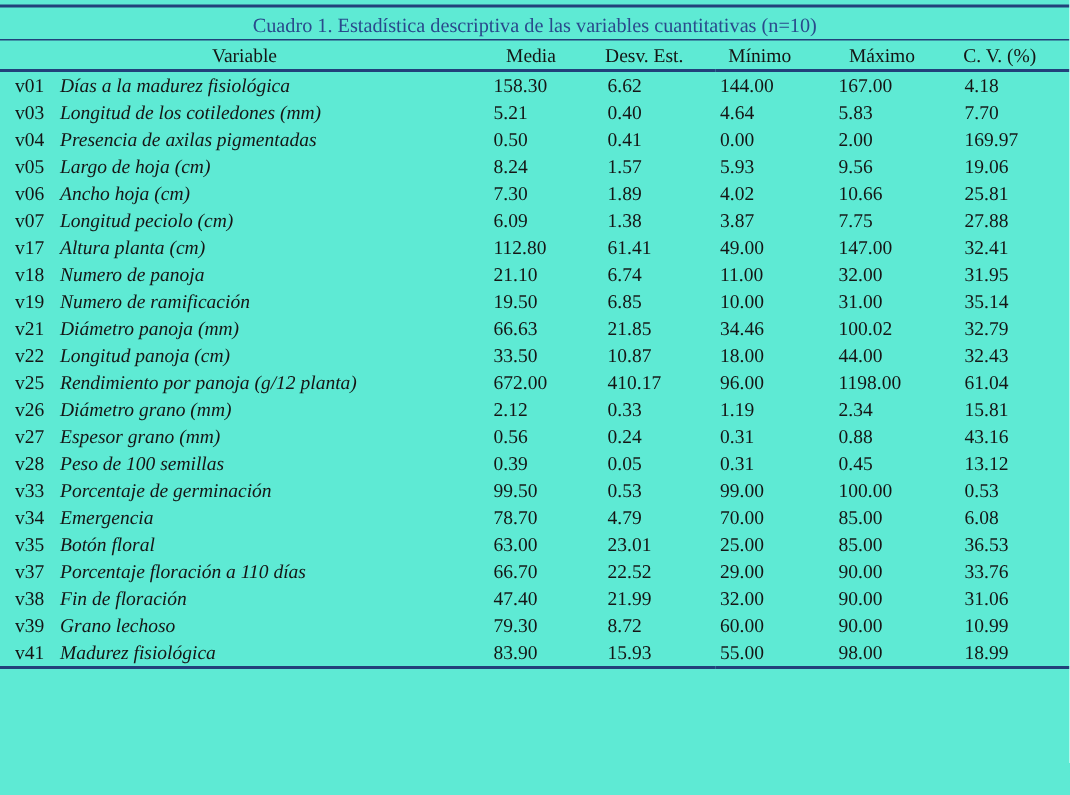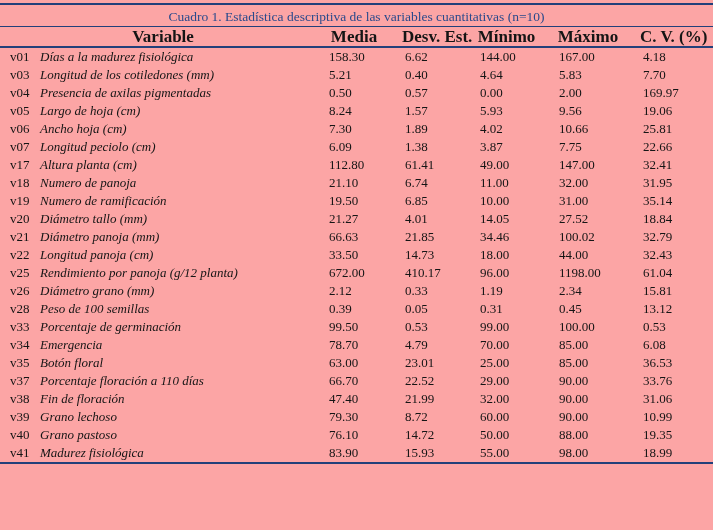--- a/index.html
+++ b/index.html
@@ -11,7 +11,7 @@
     position: relative;
     width: 713px;
     height: 530px;
-    background: #fca5a5;
+    background: #5eead4;
     box-sizing: border-box;
     padding-top: 3px;
     font-family: "Liberation Serif", serif;

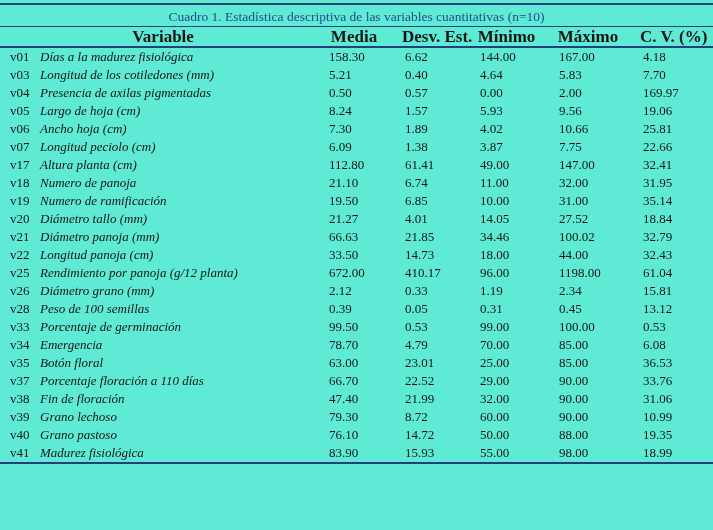--- a/index.html
+++ b/index.html
@@ -47,8 +47,8 @@
     border-bottom: 2px solid #22407A;
   }
   th {
-    font-weight: bold;
-    font-size: 17px;
+    font-weight: normal;
+    font-size: 13px;
     height: 19px;
     line-height: 19px;
     padding: 0;

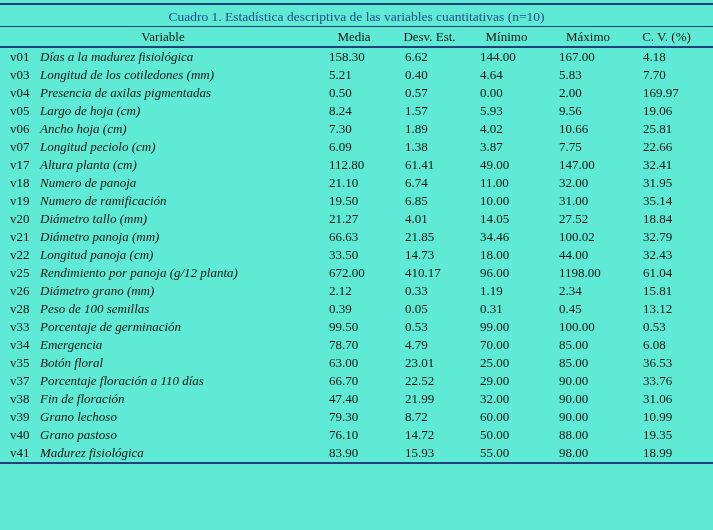--- a/index.html
+++ b/index.html
@@ -121,7 +121,7 @@
           <td class="col-code">v04</td>
           <td class="col-name">Presencia de axilas pigmentadas</td>
           <td class="col-num">0.50</td>
-          <td class="col-num">0.57</td>
+          <td class="col-num">0.41</td>
           <td class="col-num">0.00</td>
           <td class="col-num">2.00</td>
           <td class="col-num">169.97</td>

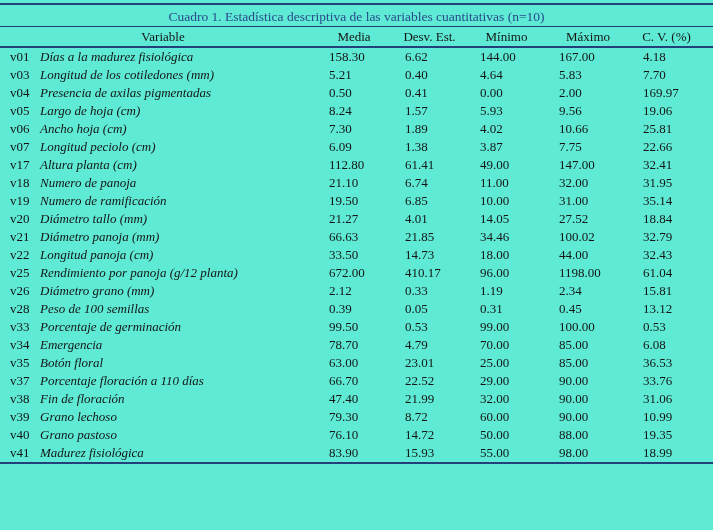--- a/index.html
+++ b/index.html
@@ -151,7 +151,7 @@
           <td class="col-num">1.38</td>
           <td class="col-num">3.87</td>
           <td class="col-num">7.75</td>
-          <td class="col-num">22.66</td>
+          <td class="col-num">27.88</td>
         </tr>
         <tr>
           <td class="col-code">v17</td>

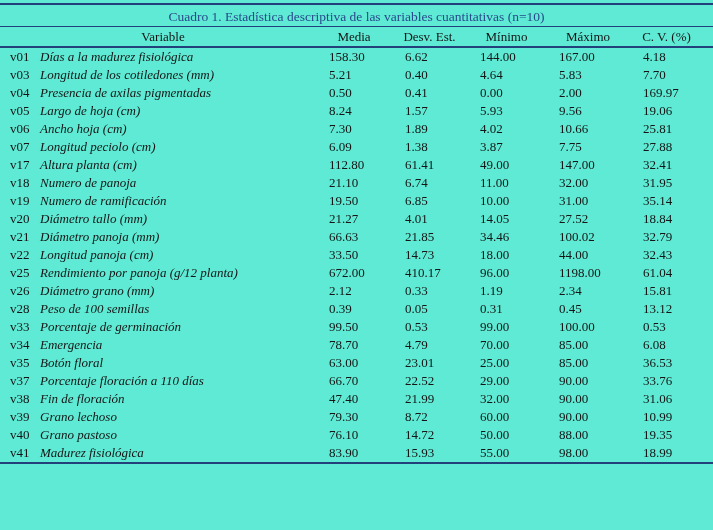--- a/index.html
+++ b/index.html
@@ -181,15 +181,6 @@
           <td class="col-num">35.14</td>
         </tr>
         <tr>
-          <td class="col-code">v20</td>
-          <td class="col-name">Diámetro tallo (mm)</td>
-          <td class="col-num">21.27</td>
-          <td class="col-num">4.01</td>
-          <td class="col-num">14.05</td>
-          <td class="col-num">27.52</td>
-          <td class="col-num">18.84</td>
-        </tr>
-        <tr>
           <td class="col-code">v21</td>
           <td class="col-name">Diámetro panoja (mm)</td>
           <td class="col-num">66.63</td>

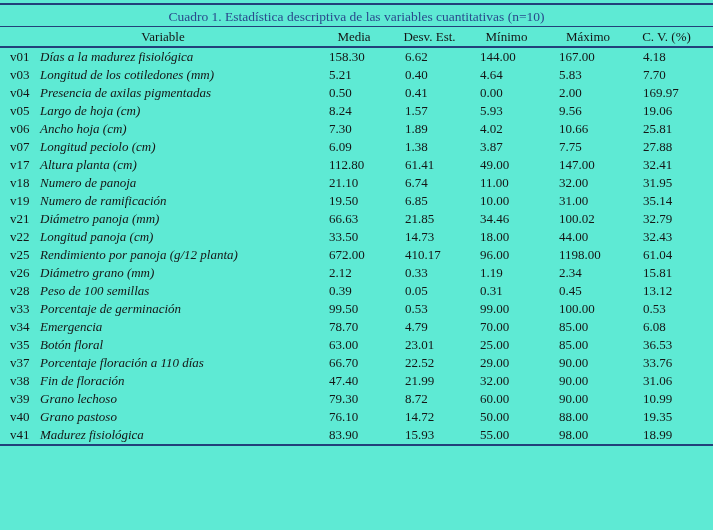--- a/index.html
+++ b/index.html
@@ -193,7 +193,7 @@
           <td class="col-code">v22</td>
           <td class="col-name">Longitud panoja (cm)</td>
           <td class="col-num">33.50</td>
-          <td class="col-num">14.73</td>
+          <td class="col-num">10.87</td>
           <td class="col-num">18.00</td>
           <td class="col-num">44.00</td>
           <td class="col-num">32.43</td>

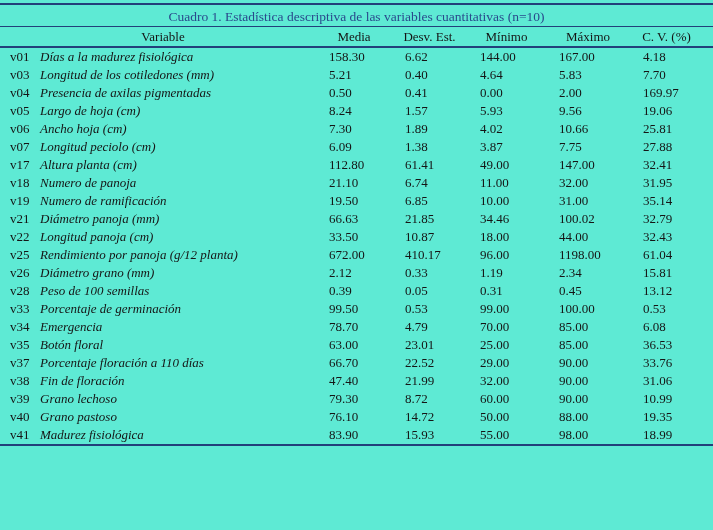--- a/index.html
+++ b/index.html
@@ -217,6 +217,15 @@
           <td class="col-num">15.81</td>
         </tr>
         <tr>
+          <td class="col-code">v27</td>
+          <td class="col-name">Espesor grano (mm)</td>
+          <td class="col-num">0.56</td>
+          <td class="col-num">0.24</td>
+          <td class="col-num">0.31</td>
+          <td class="col-num">0.88</td>
+          <td class="col-num">43.16</td>
+        </tr>
+        <tr>
           <td class="col-code">v28</td>
           <td class="col-name">Peso de 100 semillas</td>
           <td class="col-num">0.39</td>

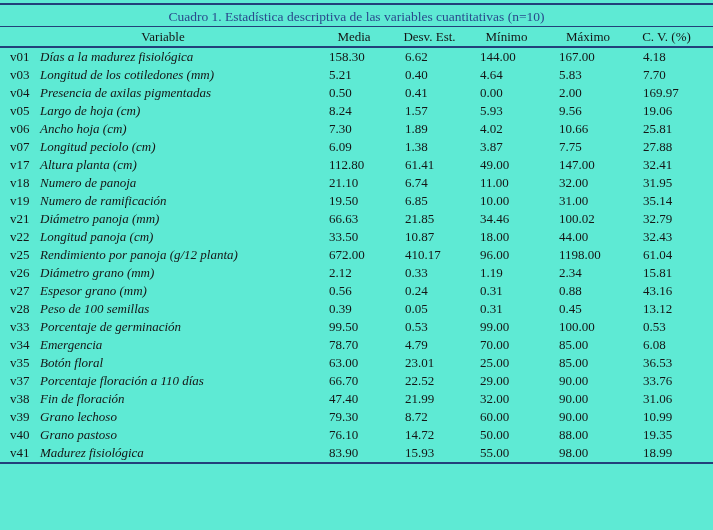--- a/index.html
+++ b/index.html
@@ -289,15 +289,6 @@
           <td class="col-num">10.99</td>
         </tr>
         <tr>
-          <td class="col-code">v40</td>
-          <td class="col-name">Grano pastoso</td>
-          <td class="col-num">76.10</td>
-          <td class="col-num">14.72</td>
-          <td class="col-num">50.00</td>
-          <td class="col-num">88.00</td>
-          <td class="col-num">19.35</td>
-        </tr>
-        <tr>
           <td class="col-code">v41</td>
           <td class="col-name">Madurez fisiológica</td>
           <td class="col-num">83.90</td>

